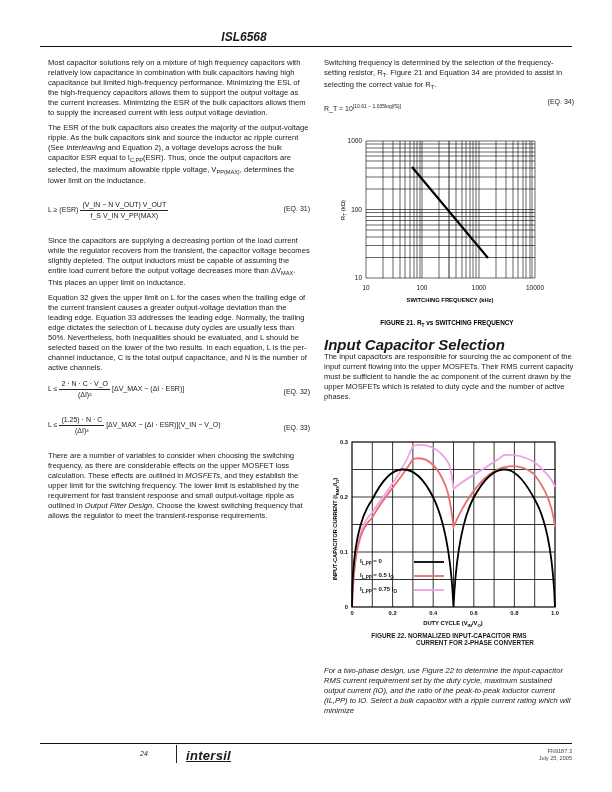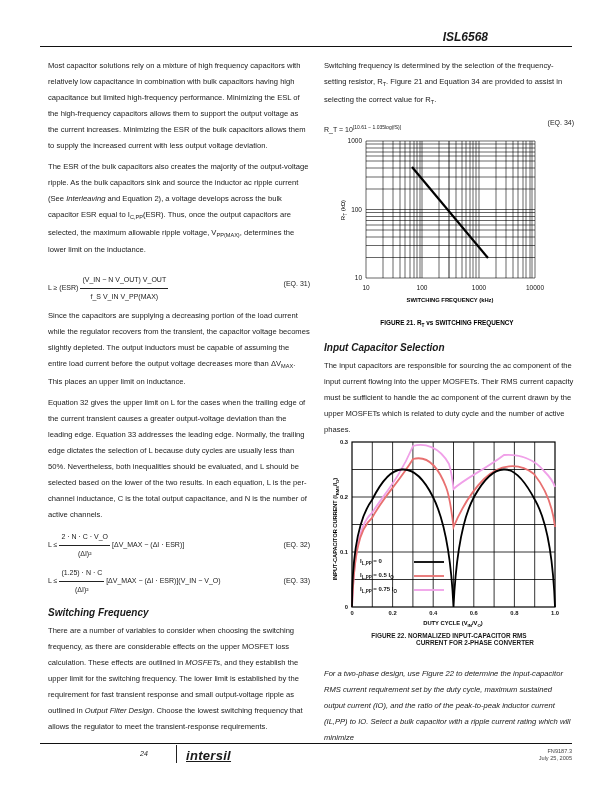--- a/index.html
+++ b/index.html
@@ -5,7 +5,7 @@
   * { margin:0; padding:0; box-sizing:border-box; }
   html, body { width:612px; height:792px; background:#fff; overflow:hidden; }
   body { position:relative; font-family:"Liberation Sans", sans-serif; color:#1a1a1a; }
-  .header-title { position:absolute; top:30px; left:0; width:488px; text-align:right; font-weight:bold; font-style:italic; font-size:12px; }
+  .header-title { position:absolute; top:30px; left:0; width:488px; text-align:center; font-weight:bold; font-style:italic; font-size:12px; }
   .header-rule { position:absolute; top:46px; left:40px; width:532px; height:1px; background:#111; }
   .col { position:absolute; font-size:7.6px; line-height:16px; }
   .col.left { left:48px; top:58px; width:262px; }

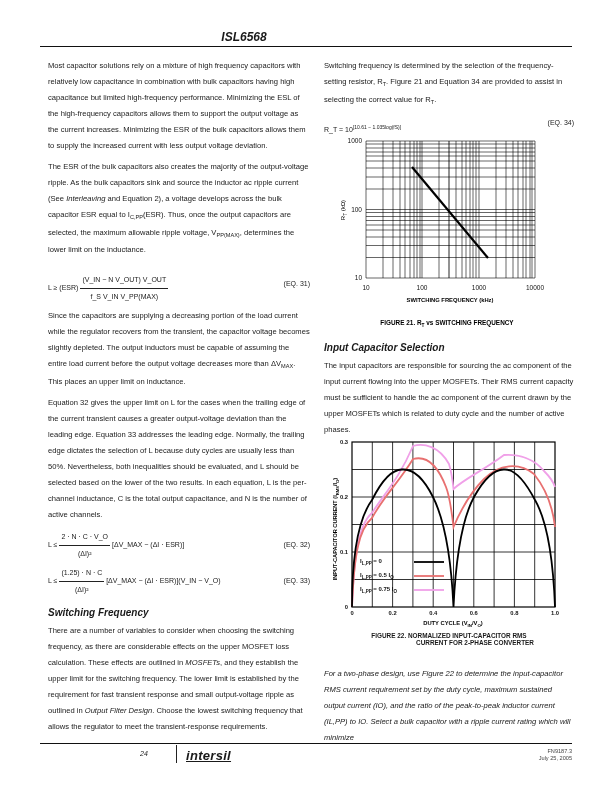--- a/index.html
+++ b/index.html
@@ -7,7 +7,7 @@
   body { position:relative; font-family:"Liberation Sans", sans-serif; color:#1a1a1a; }
   .header-title { position:absolute; top:30px; left:0; width:488px; text-align:center; font-weight:bold; font-style:italic; font-size:12px; }
   .header-rule { position:absolute; top:46px; left:40px; width:532px; height:1px; background:#111; }
-  .col { position:absolute; font-size:7.6px; line-height:16px; }
+  .col { position:absolute; font-size:7.6px; line-height:10px; }
   .col.left { left:48px; top:58px; width:262px; }
   .col.right { left:324px; top:58px; width:250px; }
   p { margin-bottom:5px; }

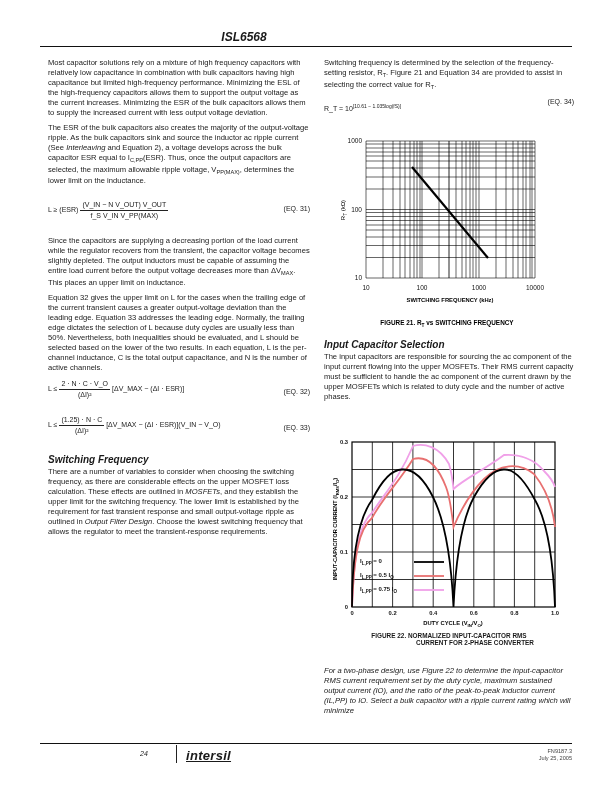--- a/index.html
+++ b/index.html
@@ -18,7 +18,7 @@
   .frac { display:inline-block; vertical-align:middle; text-align:center; }
   .frac .num { display:block; border-bottom:0.6px solid #222; padding:0 2px; }
   .frac .den { display:block; padding:0 2px; }
-  h3 { font-size:10px; font-style:italic; font-weight:bold; margin:10px 0 2px 0; }
+  h3 { font-size:15px; font-style:italic; font-weight:bold; margin:10px 0 2px 0; }
   .caption { font-weight:bold; font-size:6.4px; text-align:center; }
   .footer-rule { position:absolute; top:743px; left:40px; width:532px; height:1px; background:#111; }
   .footer-page { position:absolute; top:750px; left:140px; font-size:7px; font-style:italic; }

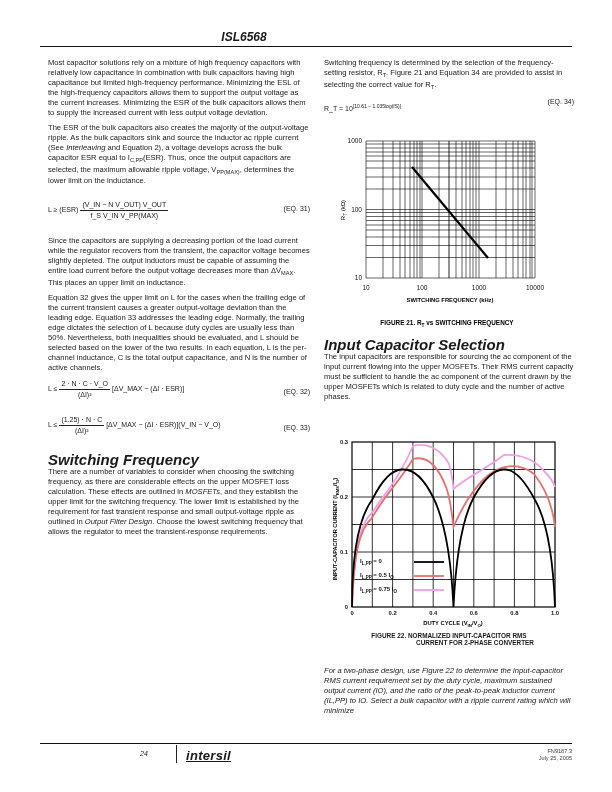--- a/index.html
+++ b/index.html
@@ -65,7 +65,6 @@
     <span class="lab">(EQ. 33)</span>
   </div>
 
-  <h3>Switching Frequency</h3>
   <p><span>There are a number of variables to consider when choosing the switching frequency, as there are considerable effects on the upper MOSFET loss calculation. These effects are outlined in </span><i>MOSFETs</i><span>, and they establish the upper limit for the switching frequency. The lower limit is established by the requirement for fast transient response and small output-voltage ripple as outlined in </span><i>Output Filter Design</i><span>. Choose the lowest switching frequency that allows the regulator to meet the transient-response requirements.</span></p>
 </div>
 

